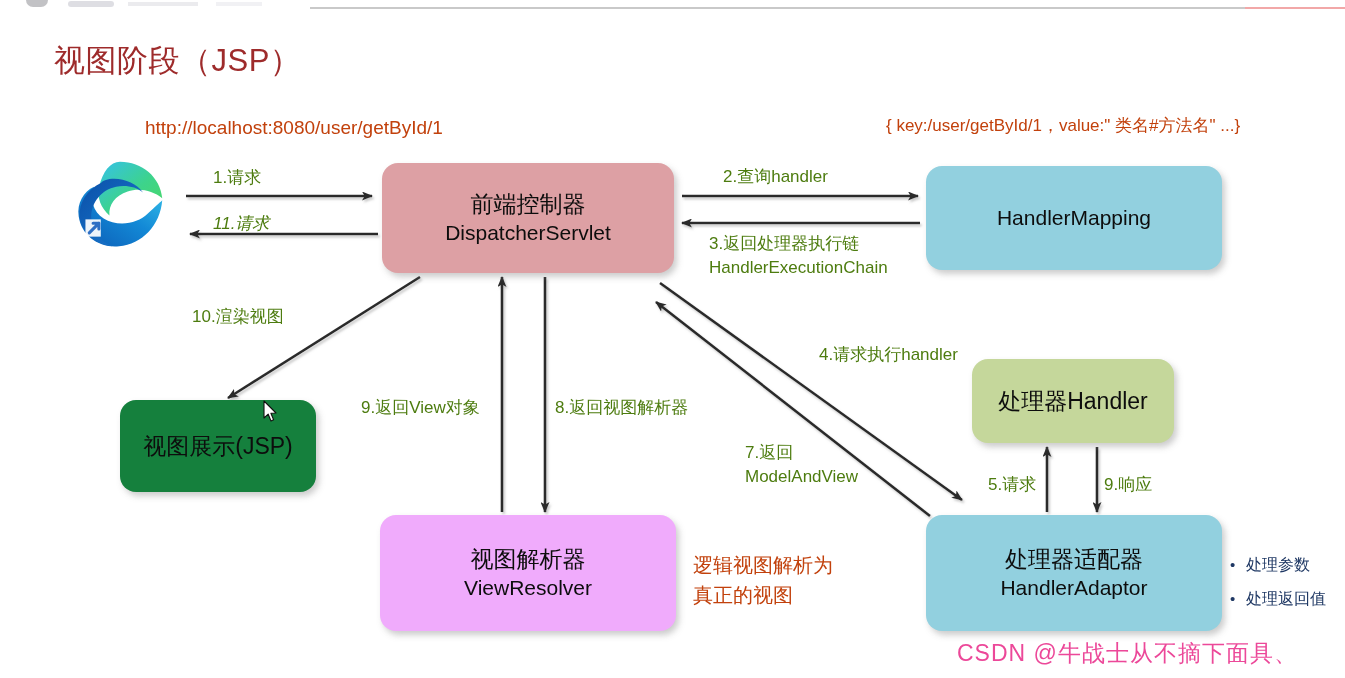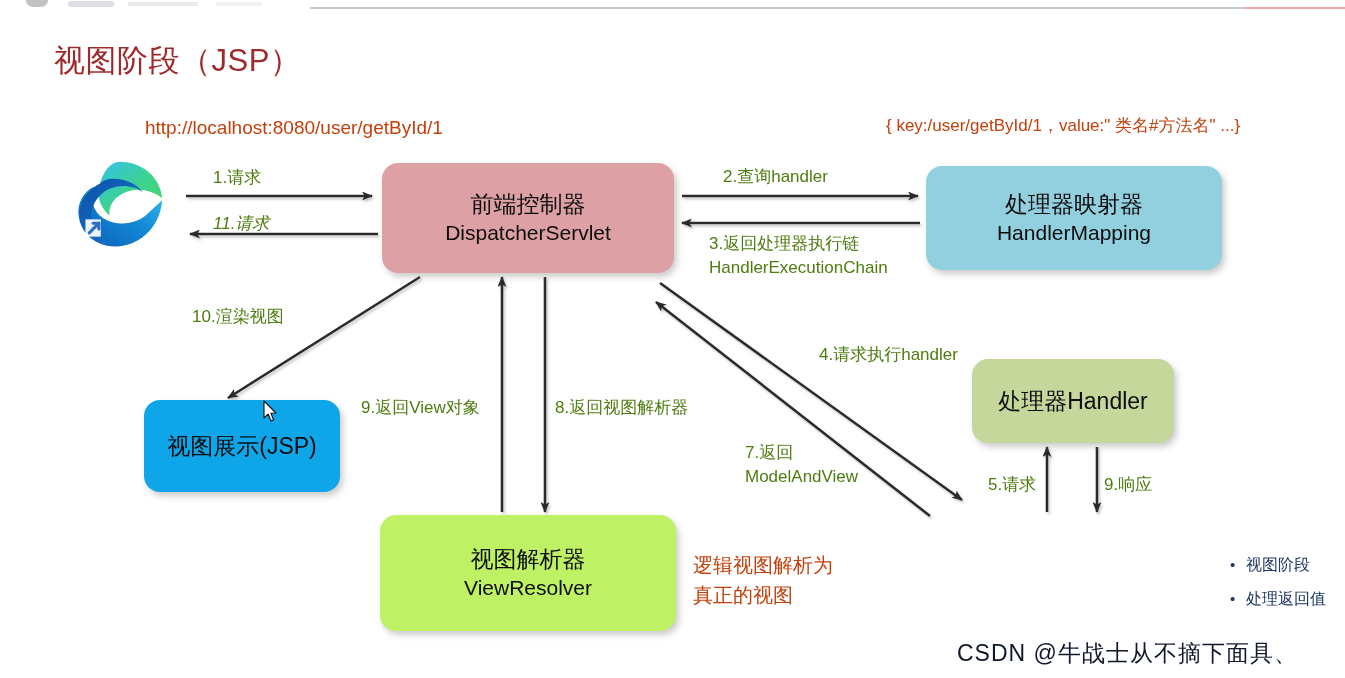--- a/index.html
+++ b/index.html
@@ -280,7 +280,6 @@
   </div>
 
   <div class="box" id="box-handlermapping">
-    <div class="cn">处理器映射器</div>
     <div class="en">HandlerMapping</div>
   </div>
 

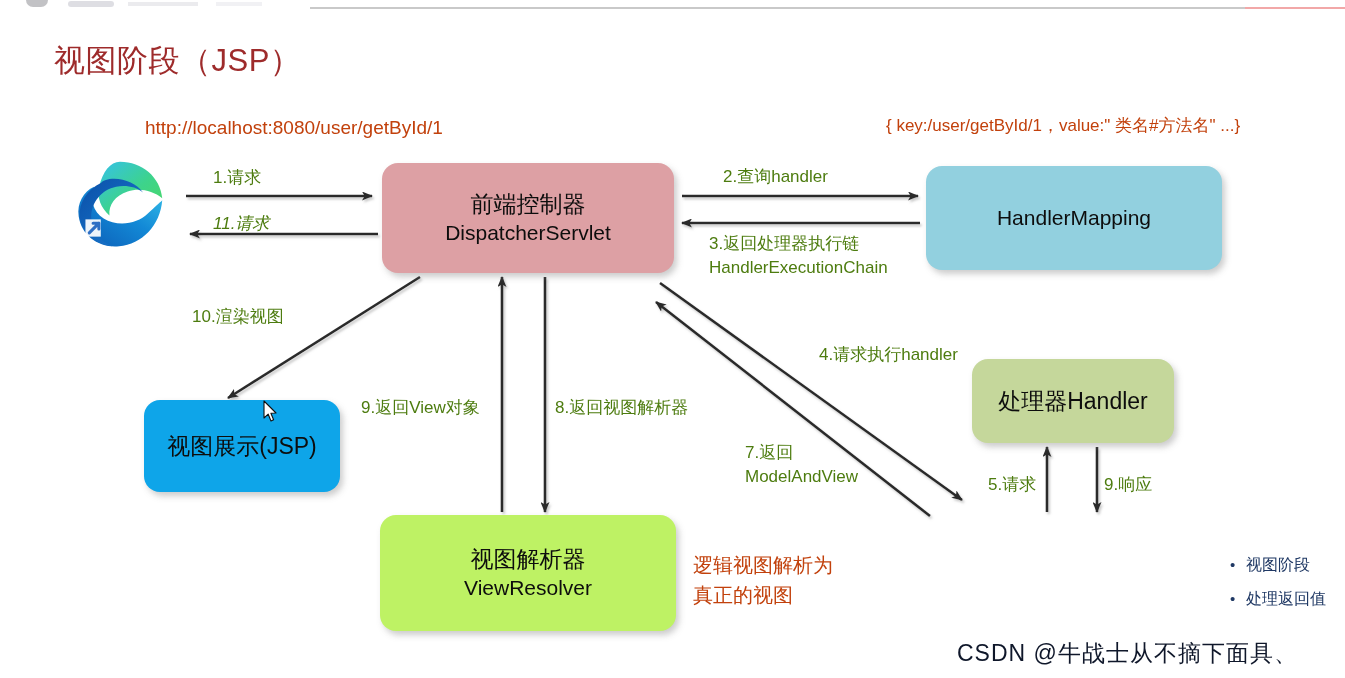--- a/index.html
+++ b/index.html
@@ -132,8 +132,7 @@
   }
   #box-viewjsp {
     left: 120px; top: 400px; width: 196px; height: 92px;
-    background: #0ea5e9;
-    margin-left: 24px;
+    background: #15803d;
   }
   #box-handler {
     left: 972px; top: 359px; width: 202px; height: 84px;

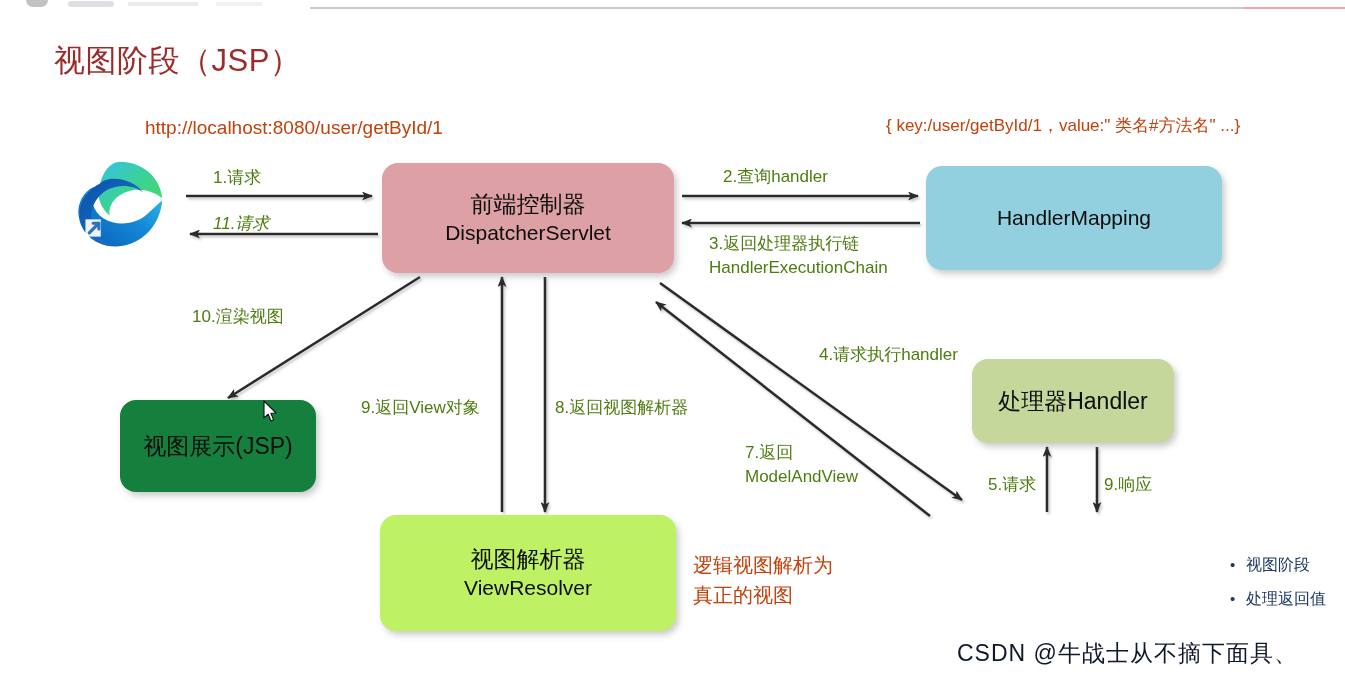--- a/index.html
+++ b/index.html
@@ -140,7 +140,7 @@
   }
   #box-viewresolver {
     left: 380px; top: 515px; width: 296px; height: 116px;
-    background: #bef264;
+    background: #f0abfc;
   }
   #box-handleradaptor {
     left: 926px; top: 515px; width: 296px; height: 116px;

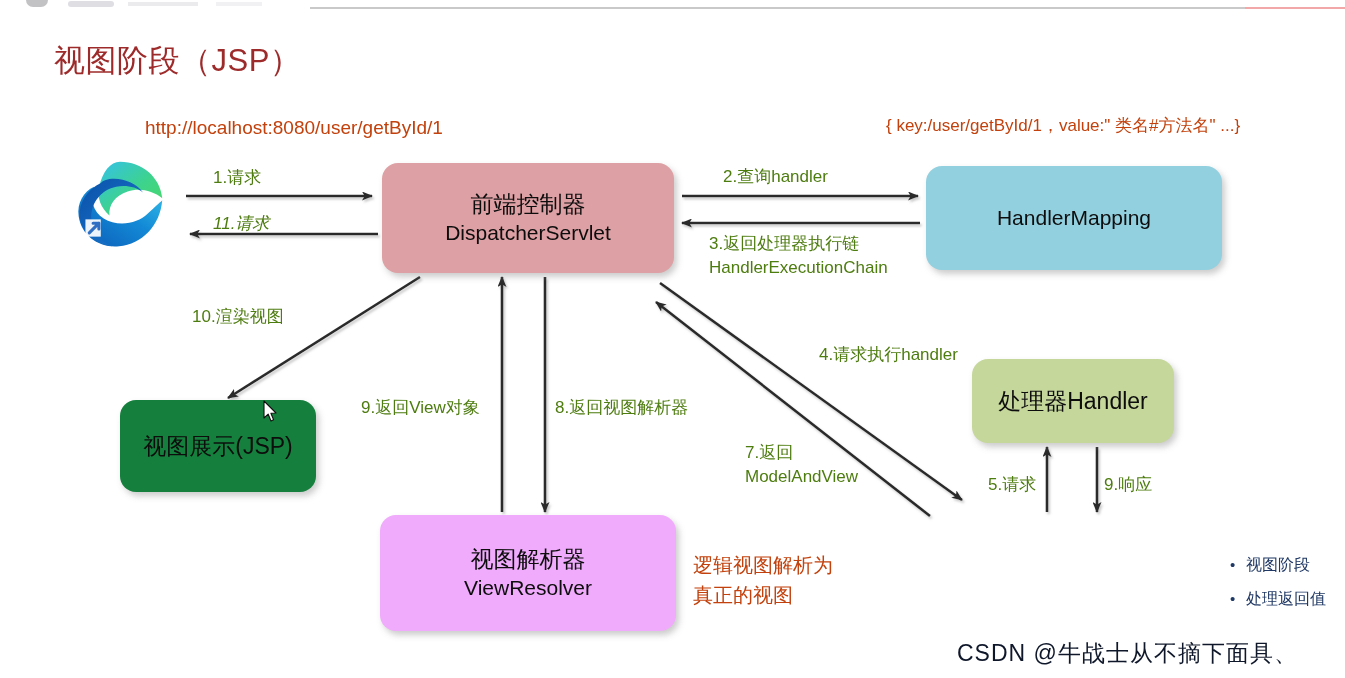--- a/index.html
+++ b/index.html
@@ -295,6 +295,10 @@
     <div class="en">ViewResolver</div>
   </div>
 
+  <div class="box" id="box-handleradaptor">
+    <div class="cn">处理器适配器</div>
+    <div class="en">HandlerAdaptor</div>
+  </div>
 
   <svg id="edge-logo" viewBox="0 0 100 100">
     <defs>

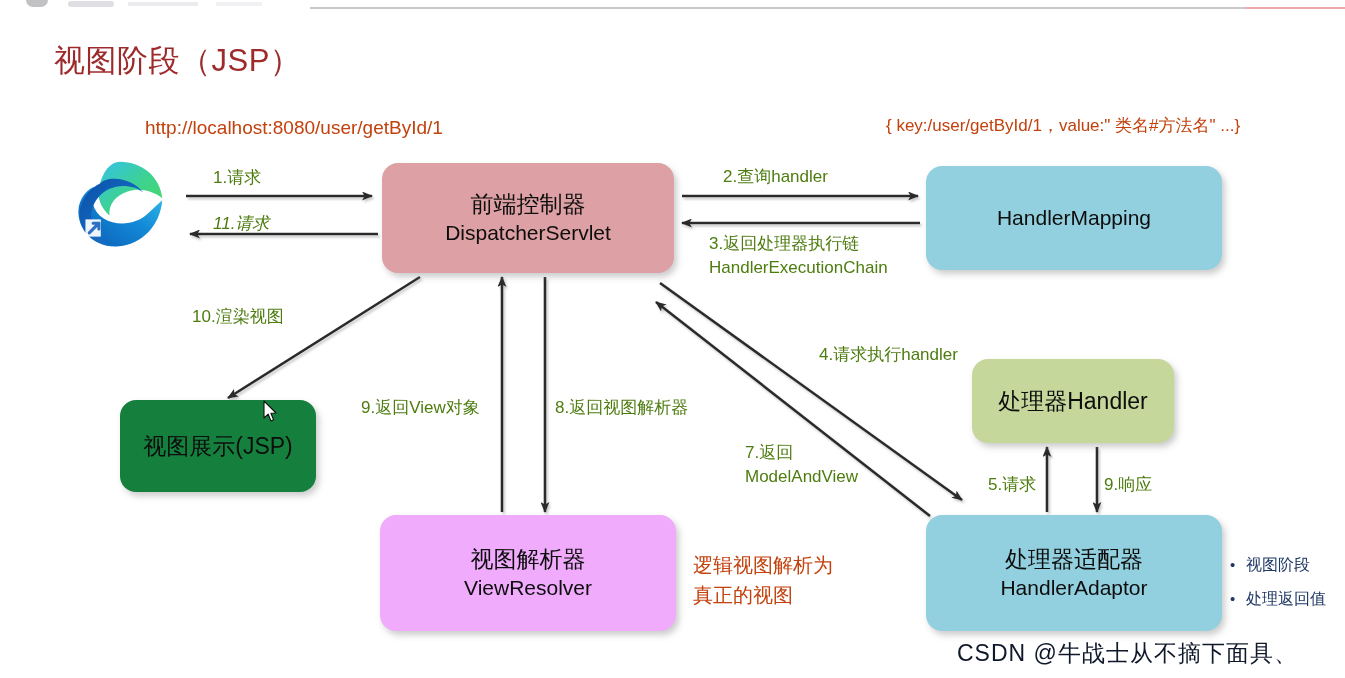--- a/index.html
+++ b/index.html
@@ -215,7 +215,7 @@
   <div class="annot annot-viewresolve">逻辑视图解析为 真正的视图</div>
 
   <div class="bullets">
-    <div>视图阶段</div>
+    <div>处理参数</div>
     <div>处理返回值</div>
   </div>
 

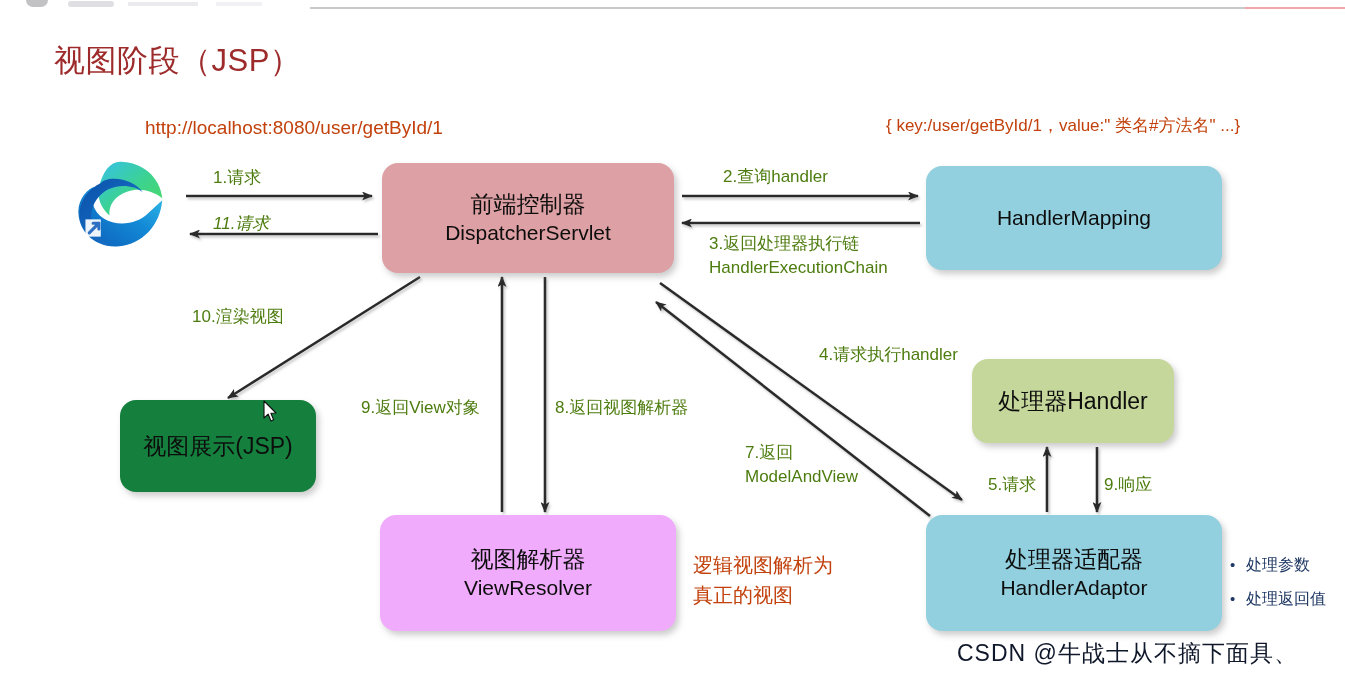--- a/index.html
+++ b/index.html
@@ -189,7 +189,7 @@
   #watermark {
     position: absolute; left: 957px; top: 638px;
     font-size: 23px;
-    color: #0f172a;
+    color: #ec4899;
     white-space: nowrap;
     letter-spacing: 1px;
   }

